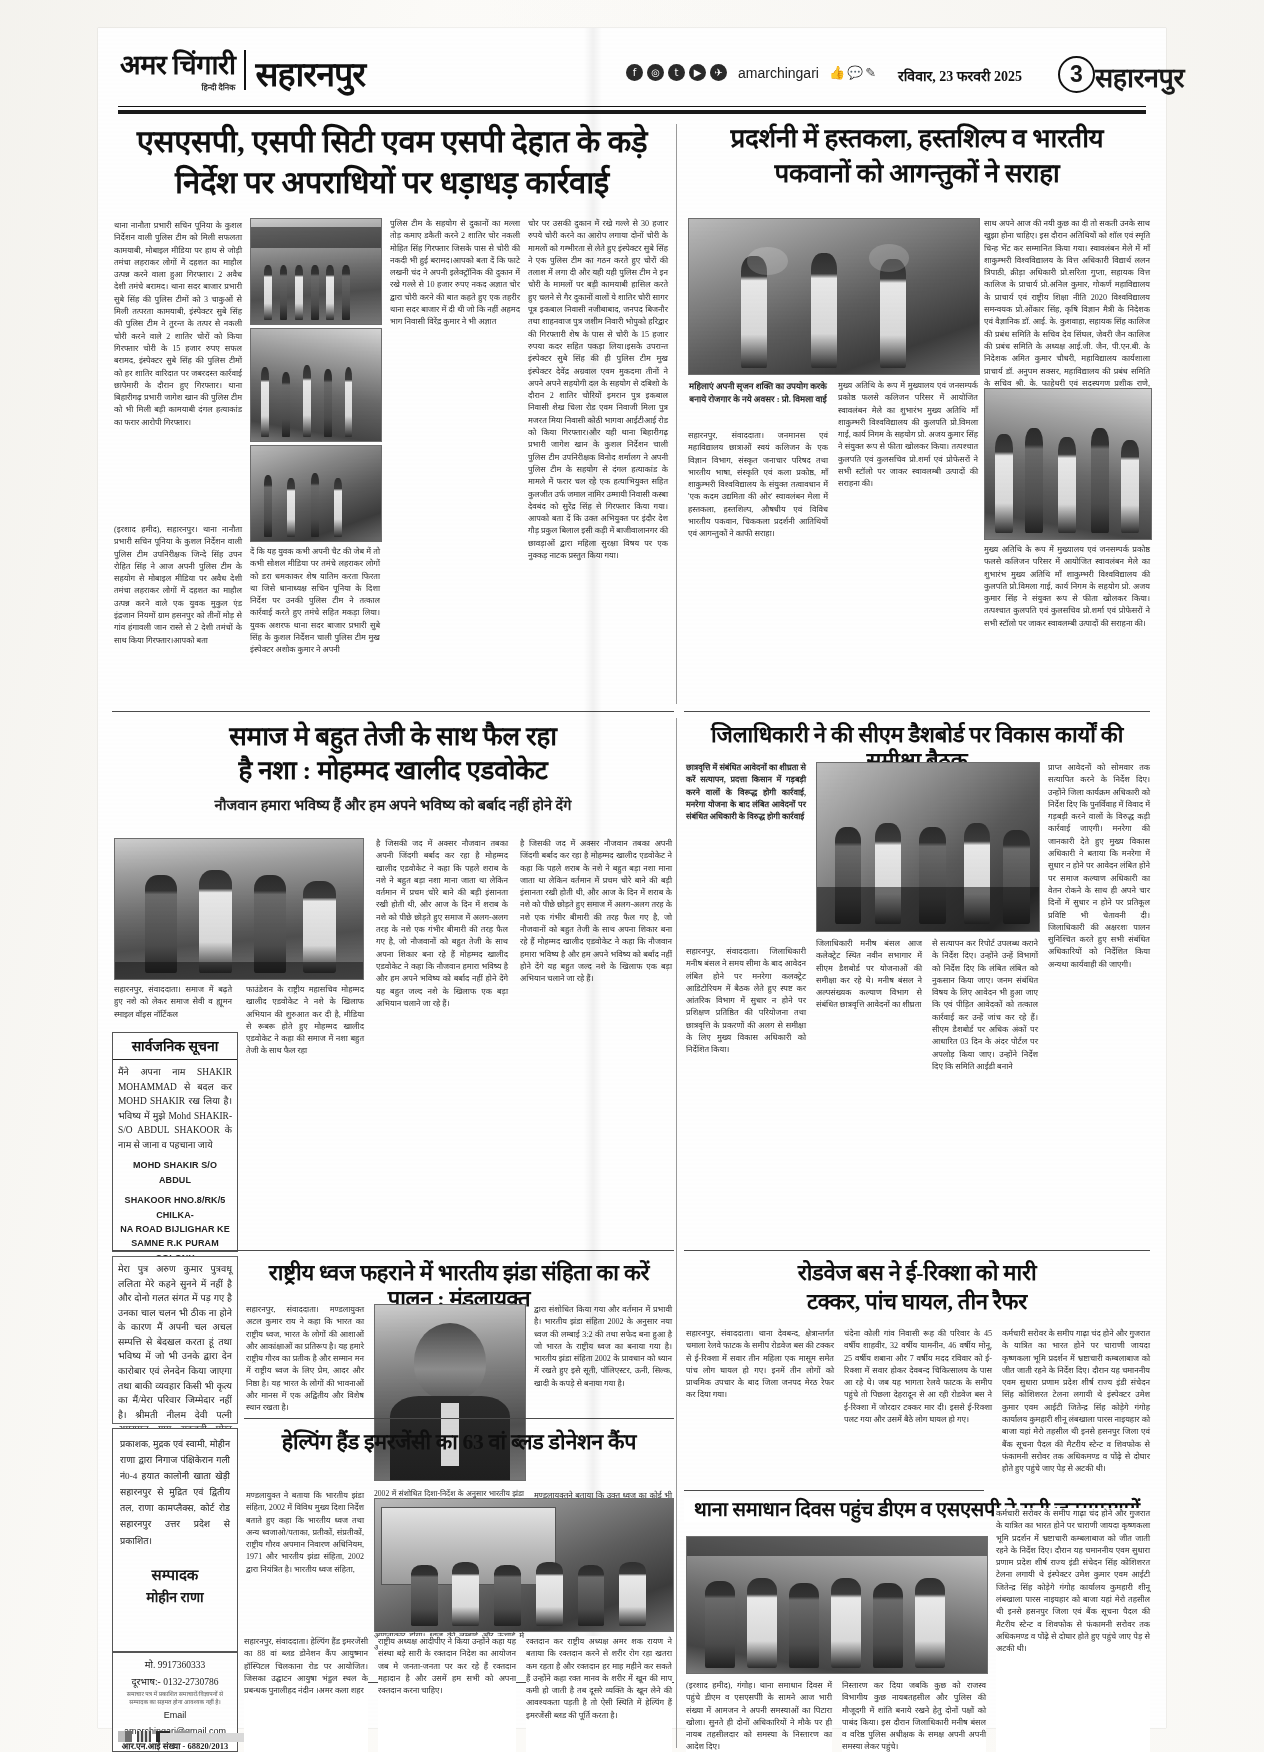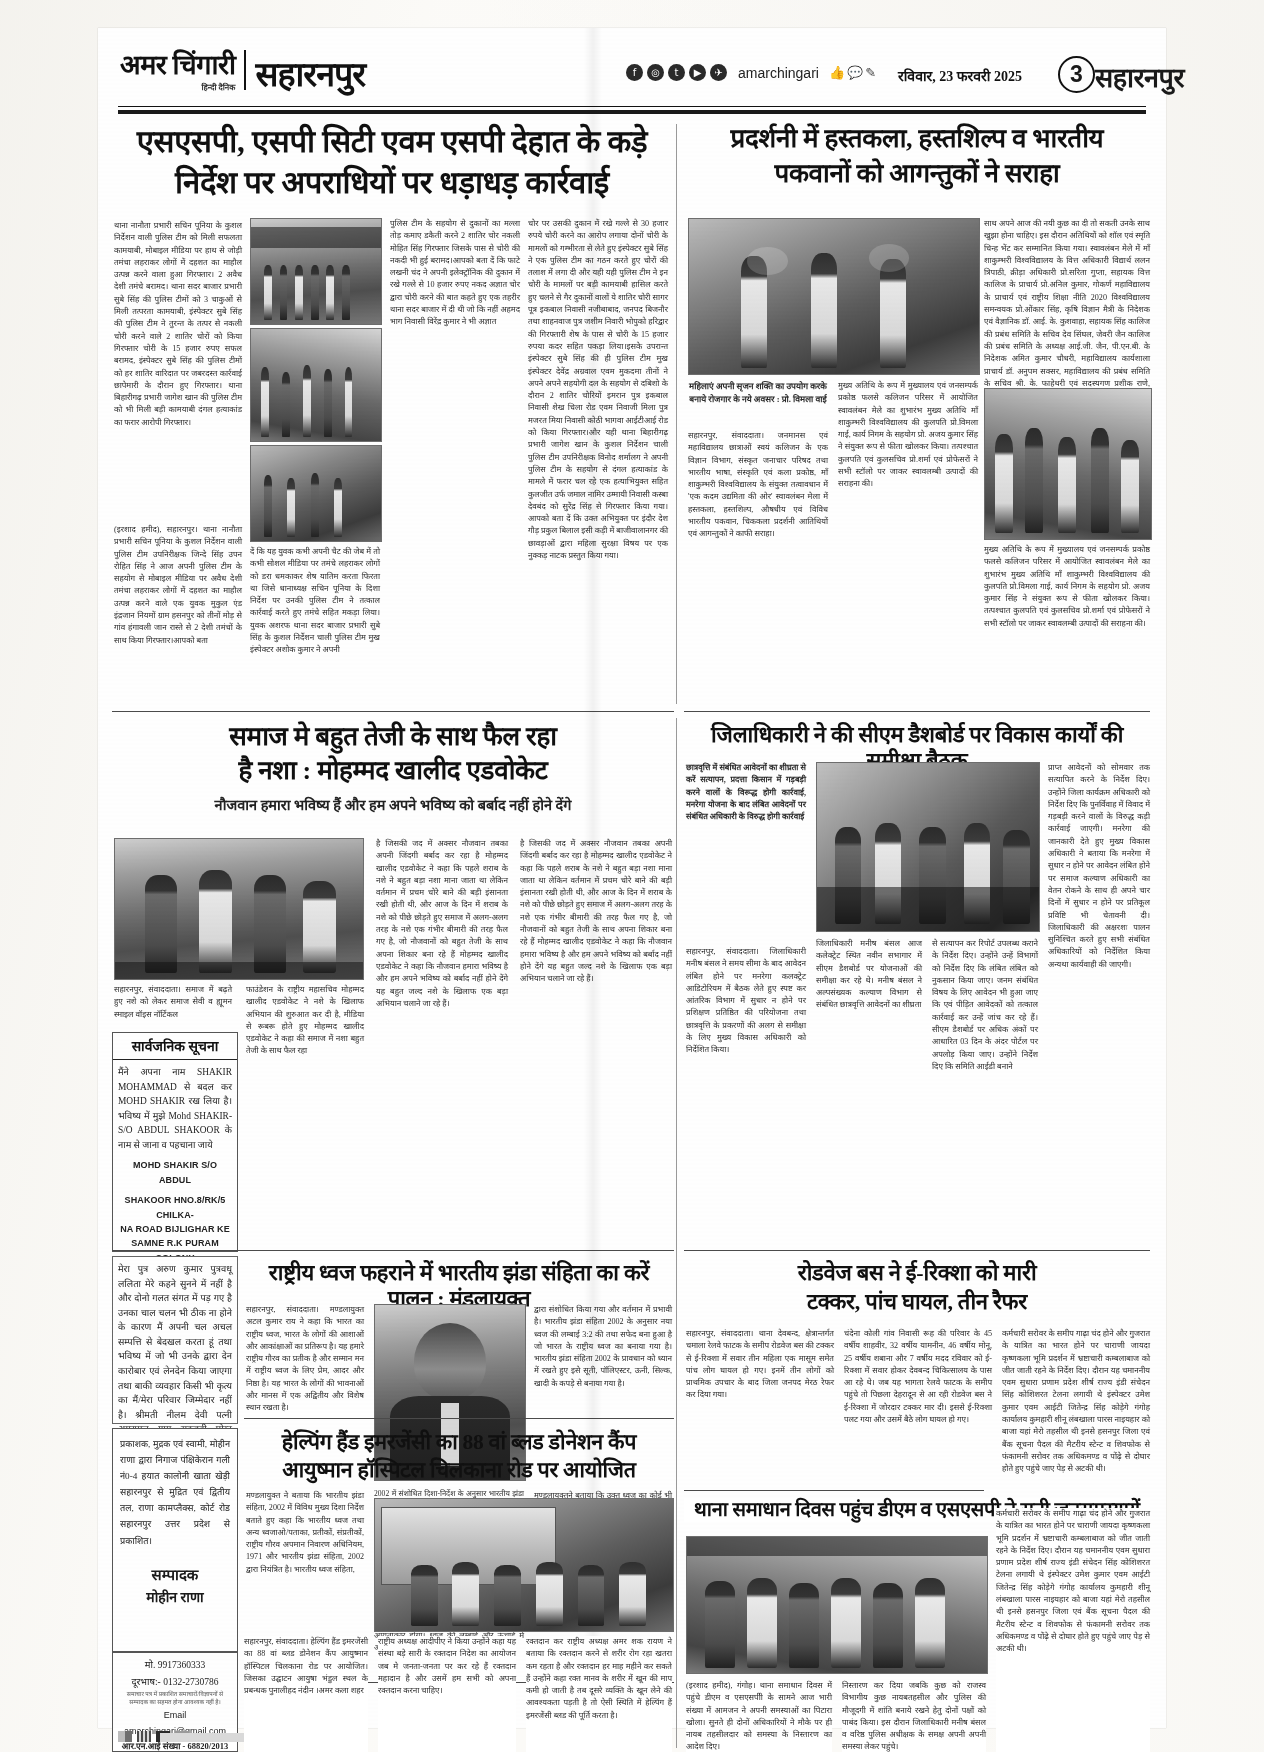--- a/index.html
+++ b/index.html
@@ -385,7 +385,7 @@
     </div>
 
     <div style="position:absolute;left:146px;top:1402px;width:430px;z-index:3;">
-      <div class="hl" style="font-size:21.5px;">हेल्पिंग हैंड इमरजेंसी का 88 वां ब्लड डोनेशन कैंप</div>
+      <div class="hl" style="font-size:21.5px;">हेल्पिंग हैंड इमरजेंसी का 63 वां ब्लड डोनेशन कैंप</div>
       <div class="hl" style="font-size:21.5px;margin-top:3px;">आयुष्मान हॉस्पिटल चिलकाना रोड पर आयोजित</div>
     </div>
 

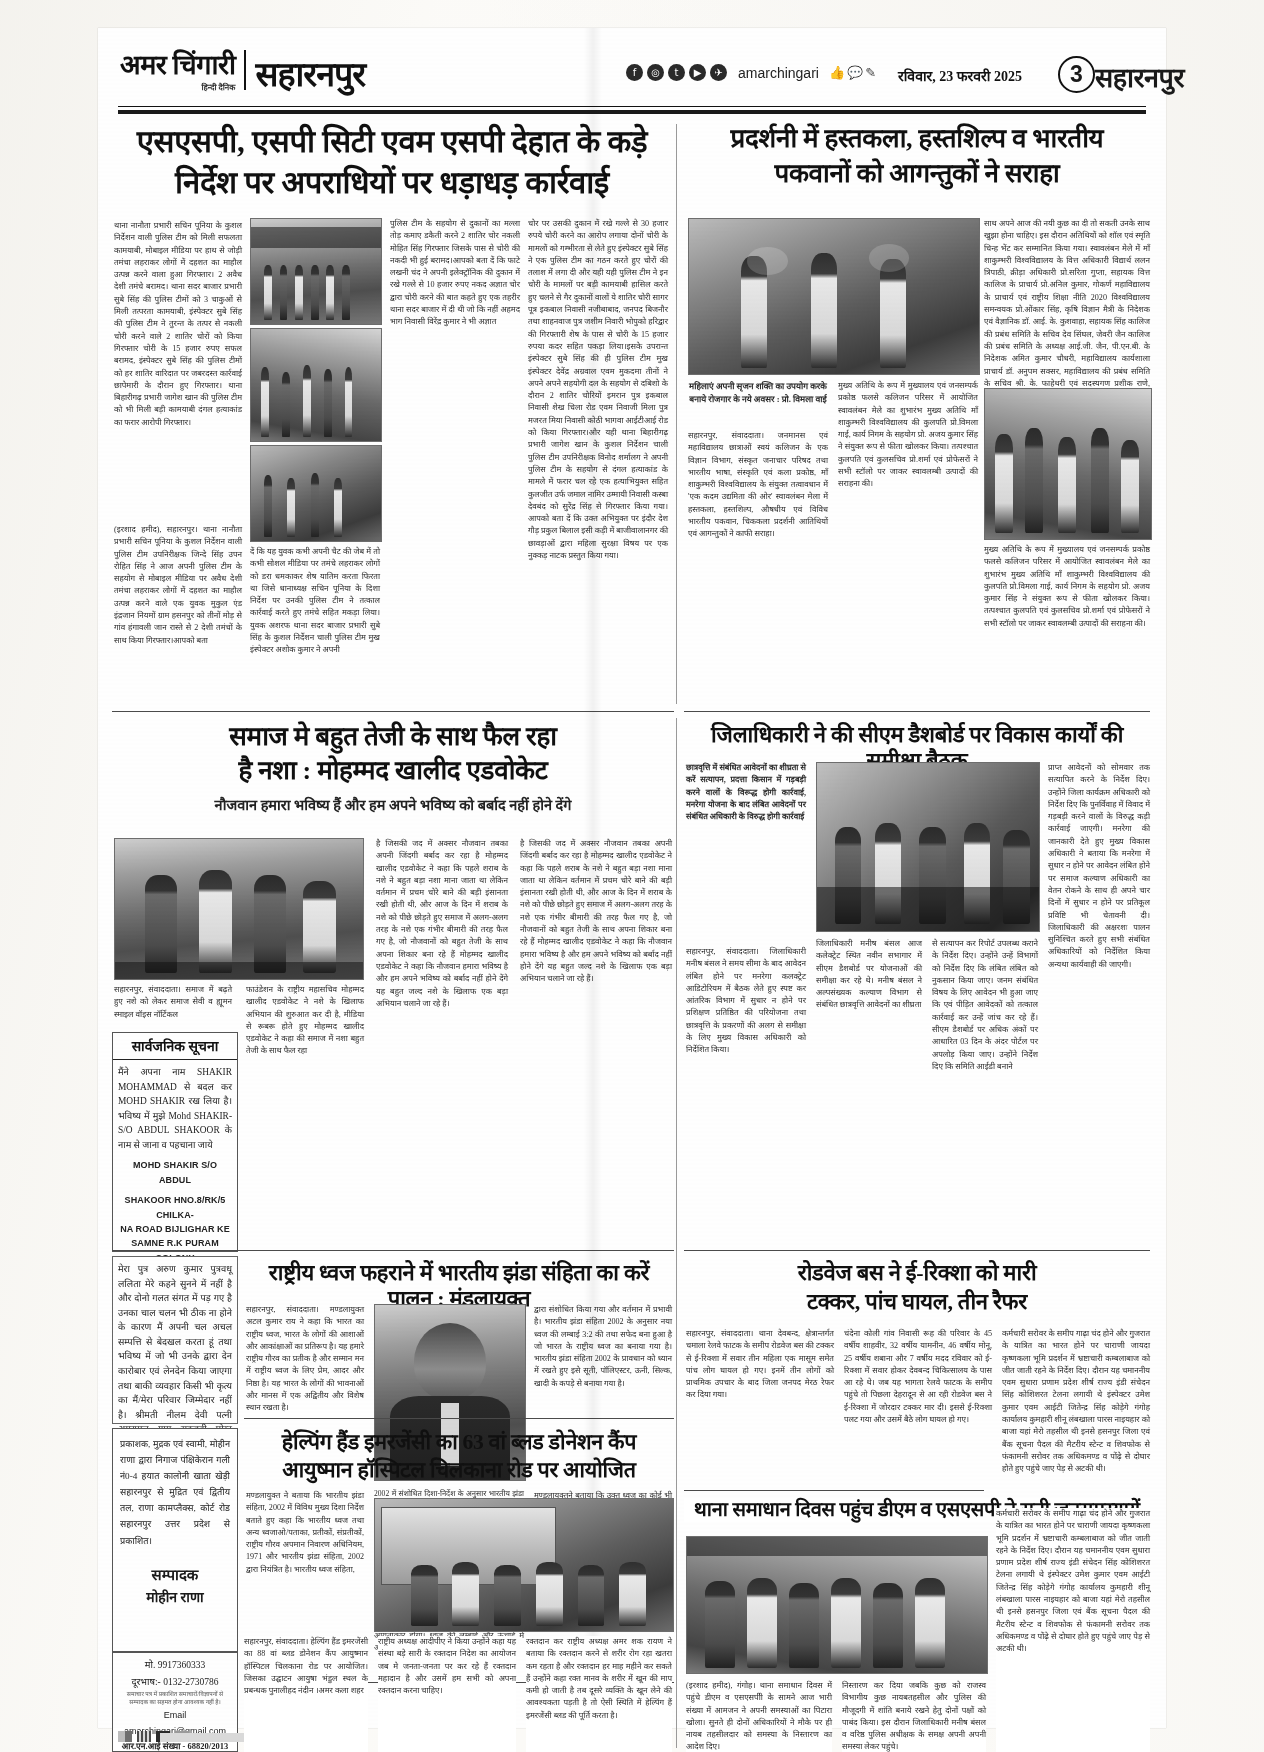--- a/index.html
+++ b/index.html
@@ -386,7 +386,6 @@
 
     <div style="position:absolute;left:146px;top:1402px;width:430px;z-index:3;">
       <div class="hl" style="font-size:21.5px;">हेल्पिंग हैंड इमरजेंसी का 63 वां ब्लड डोनेशन कैंप</div>
-      <div class="hl" style="font-size:21.5px;margin-top:3px;">आयुष्मान हॉस्पिटल चिलकाना रोड पर आयोजित</div>
     </div>
 
     <div class="photo g2" style="left:276px;top:1470px;width:298px;height:132px;z-index:3;">

